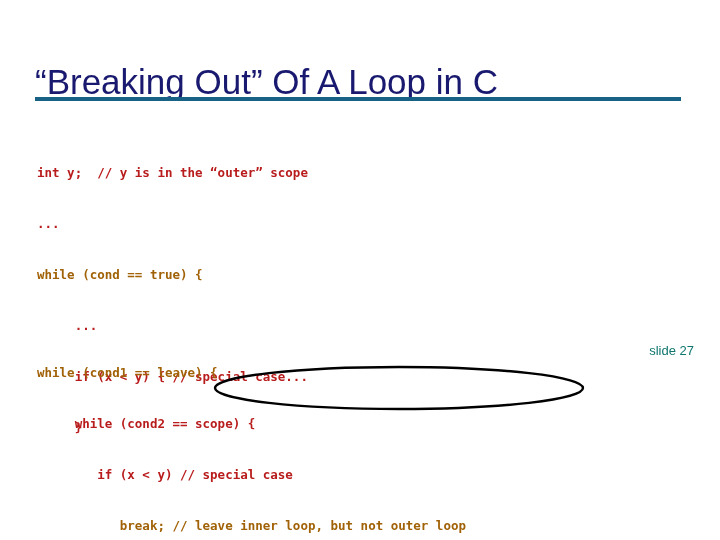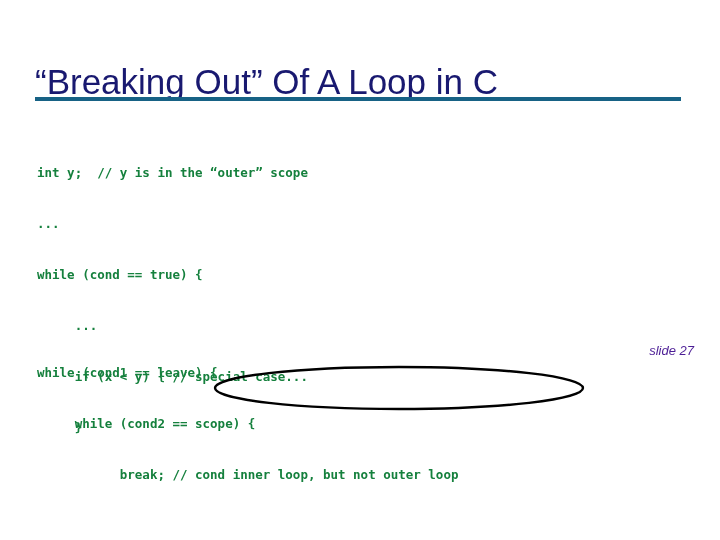--- a/index.html
+++ b/index.html
@@ -61,7 +61,7 @@
     display: block;
     height: 17px;
   }
-  .code-line.dim   { color: #15803d; }
+  .code-line.dim   { color: #b91c1c; }
   .code-line.dark  { color: #15803d; }
 
   

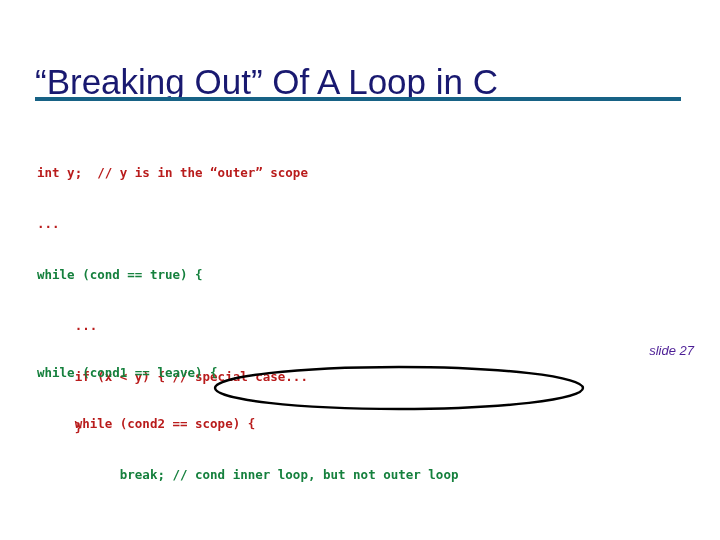--- a/index.html
+++ b/index.html
@@ -62,7 +62,7 @@
     height: 17px;
   }
   .code-line.dim   { color: #b91c1c; }
-  .code-line.dark  { color: #15803d; }
+  .code-line.dark  { color: #a16207; }
 
   
   .ellipse-annotation {

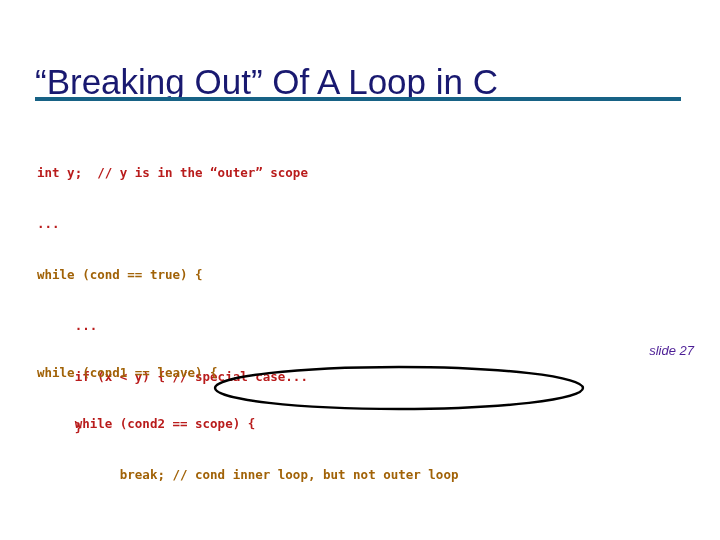--- a/index.html
+++ b/index.html
@@ -82,9 +82,8 @@
     bottom: 22px;
     font-family: "Liberation Sans", sans-serif;
     font-size: 13px;
-    color: #4c1d95;
+    color: #0f766e;
     white-space: nowrap;
-    font-style: italic;
   }
 </style>
 </head>

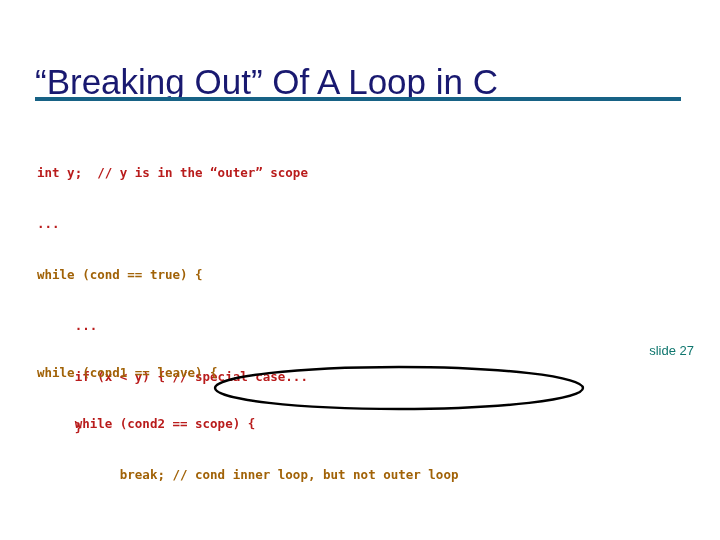--- a/index.html
+++ b/index.html
@@ -109,6 +109,7 @@
   <div class="code-block" id="code-block-2">
     <span class="code-line dark">while (cond1 == leave) {</span>
     <span class="code-line dim">     while (cond2 == scope) {</span>
+    <span class="code-line dim">        if (x &lt; y) // special case</span>
     <span class="code-line dark">           break; // cond inner loop, but not outer loop</span>
     
     

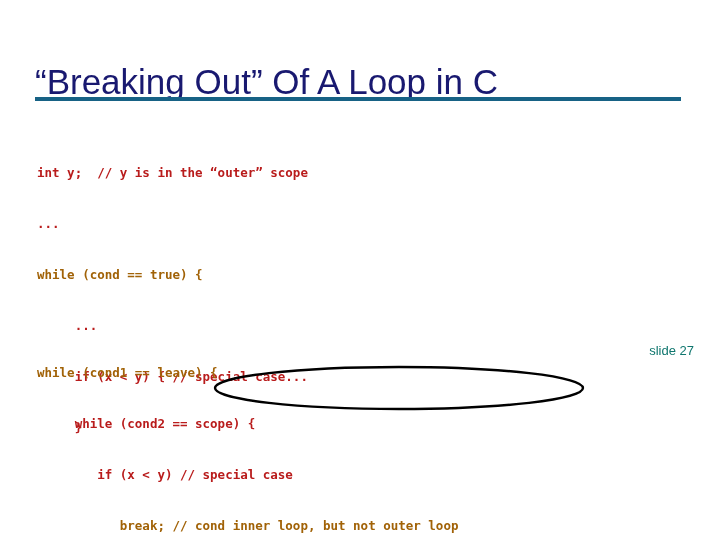--- a/index.html
+++ b/index.html
@@ -110,7 +110,7 @@
     <span class="code-line dark">while (cond1 == leave) {</span>
     <span class="code-line dim">     while (cond2 == scope) {</span>
     <span class="code-line dim">        if (x &lt; y) // special case</span>
-    <span class="code-line dark">           break; // cond inner loop, but not outer loop</span>
+    <span class="code-line dark">           break; // leave inner loop, but not outer loop</span>
     
     
     

